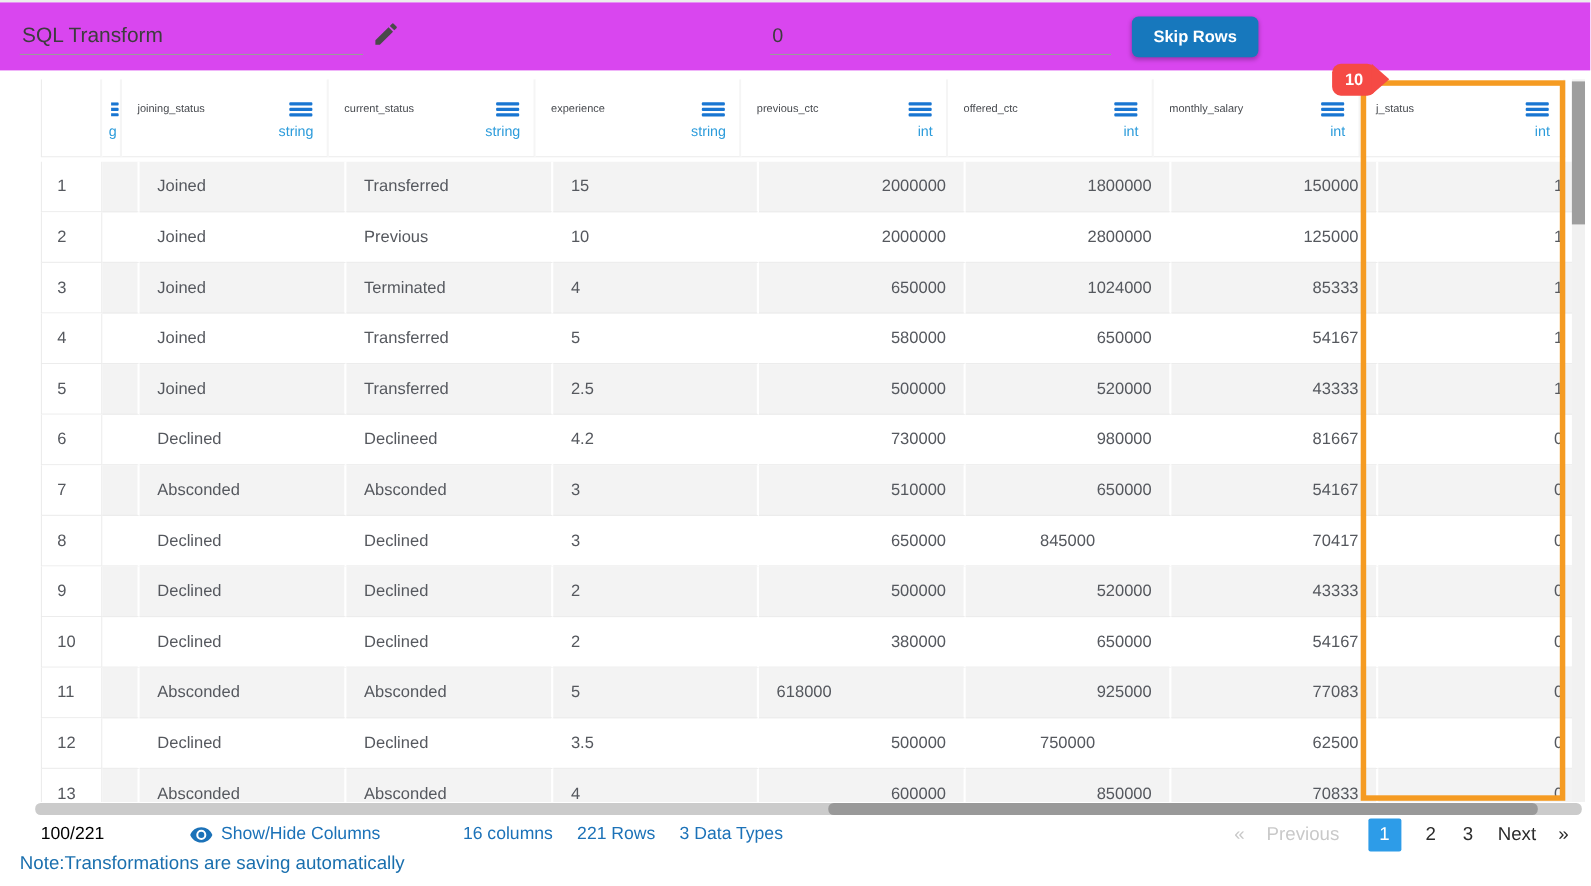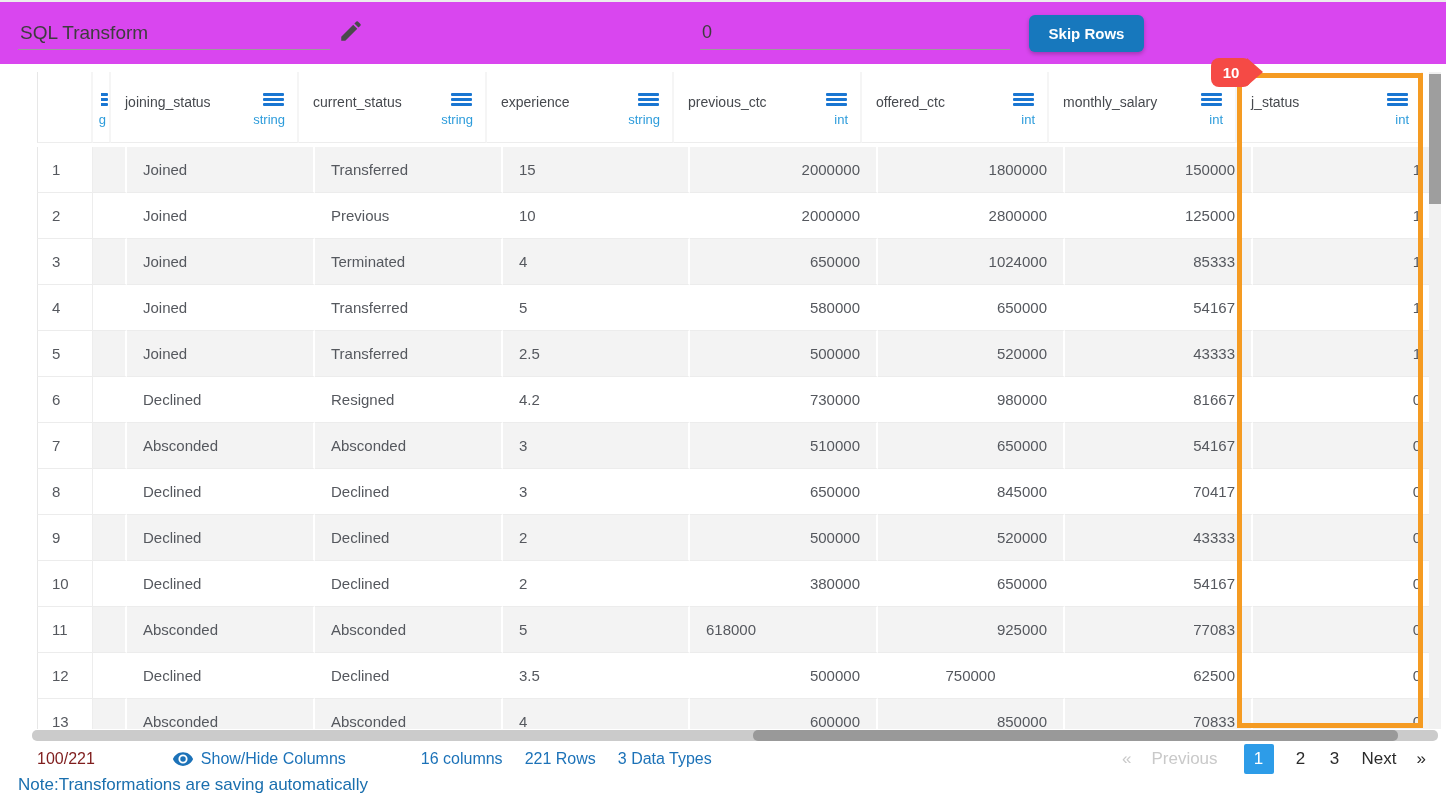--- a/index.html
+++ b/index.html
@@ -25,7 +25,7 @@
   .hrow { display:flex; height:75px; background:#fff; border-bottom:4px solid #fff; }
   .hcell { position:relative; background:#fff; border-right:2px solid #f5f5f5; border-bottom:1px solid #ededed; flex:none; }
   .hcell.rownum-h { border-left:1px solid #e7e7e7; }
-  .hname { position:absolute; left:14px; top:22px; font-size:14px; color:#46494e; white-space:nowrap; }
+  .hname { position:absolute; left:14px; top:22px; font-size:10px; color:#46494e; white-space:nowrap; }
   .burger { width:21px; height:3px; background:#1976d2; border-radius:1px;
     box-shadow:0 5px 0 #1976d2, 0 10px 0 #1976d2; }
   .hcell .menu-pos { position:absolute; top:21px; right:13px; cursor:pointer; }

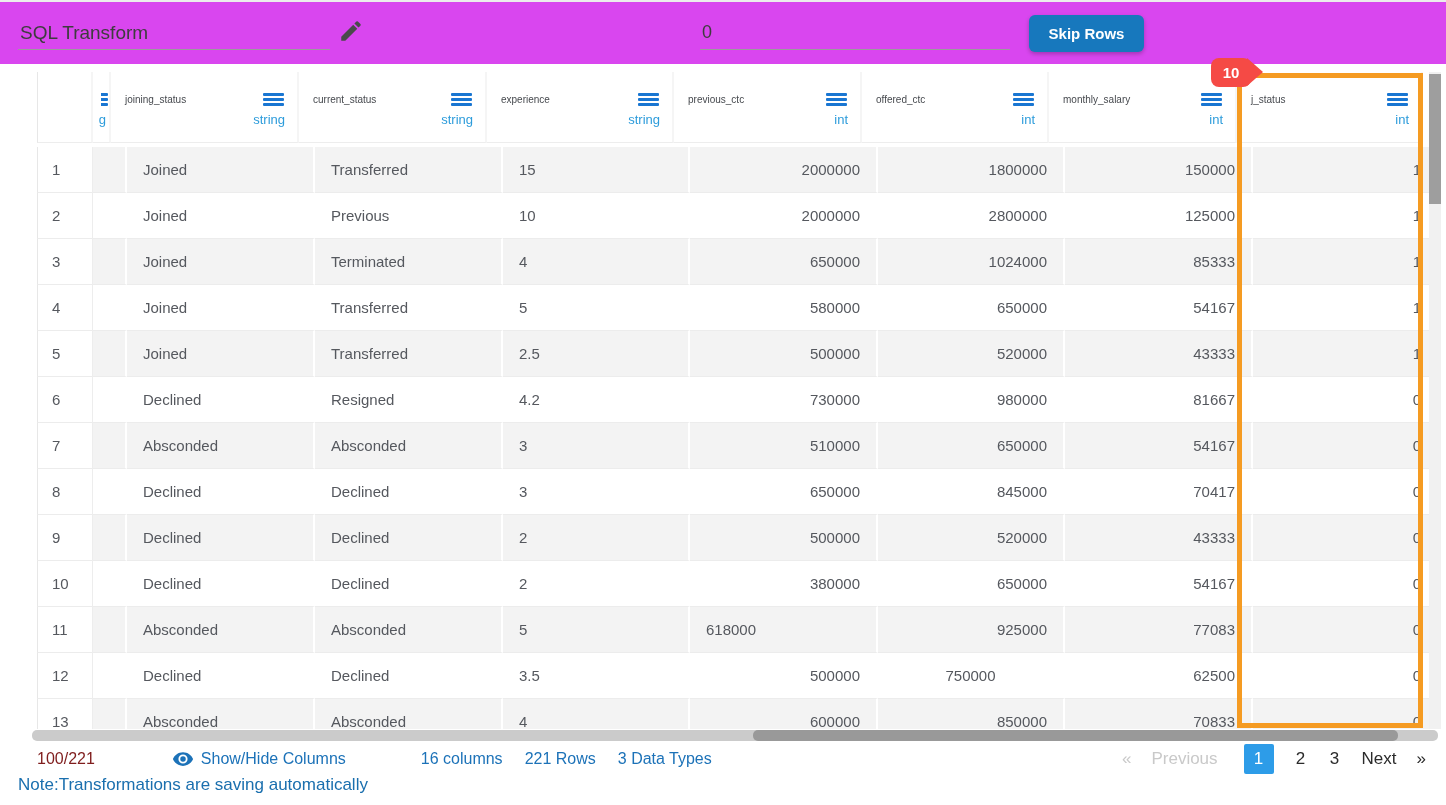--- a/index.html
+++ b/index.html
@@ -206,7 +206,7 @@
           <div class="cell rownum" style="width: 56px;">6</div>
           <div class="cell" style="width: 18px;"></div>
           <div class="cell" style="width: 188px; text-align: left;">Declined</div>
-          <div class="cell" style="width: 188px; text-align: left;">Resigned</div>
+          <div class="cell" style="width: 188px; text-align: left;">Declineed</div>
           <div class="cell" style="width: 187px; text-align: left;">4.2</div>
           <div class="cell" style="width: 188px; text-align: right;">730000</div>
           <div class="cell" style="width: 187px; text-align: right;">980000</div>

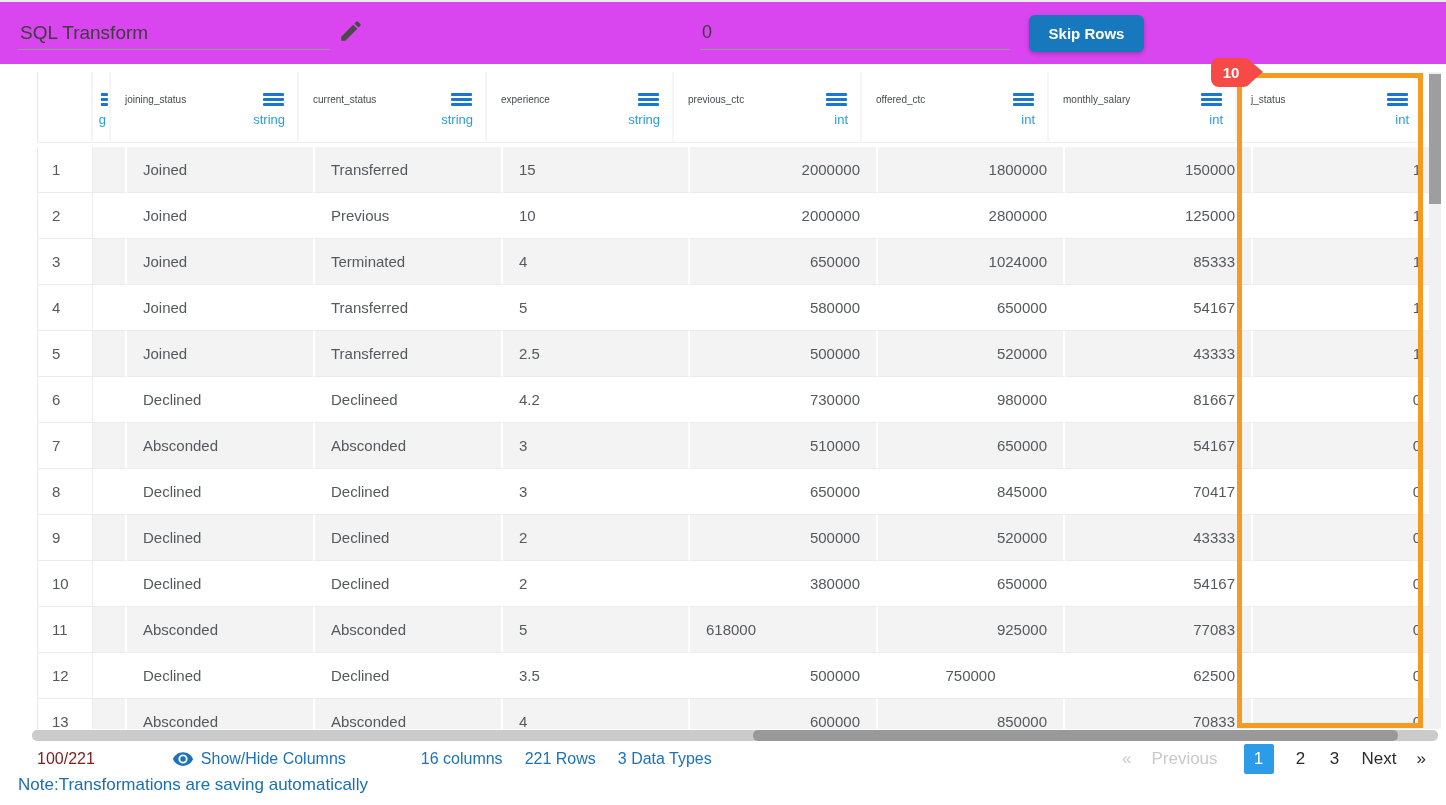--- a/index.html
+++ b/index.html
@@ -231,7 +231,7 @@
           <div class="cell" style="width: 188px; text-align: left;">Declined</div>
           <div class="cell" style="width: 187px; text-align: left;">3</div>
           <div class="cell" style="width: 188px; text-align: right;">650000</div>
-          <div class="cell" style="width: 187px; text-align: right;">845000</div>
+          <div class="cell" style="width: 187px; text-align: center;">845000</div>
           <div class="cell" style="width: 188px; text-align: right;">70417</div>
           <div class="cell" style="width: 186px; text-align: right;">0</div>
         </div>

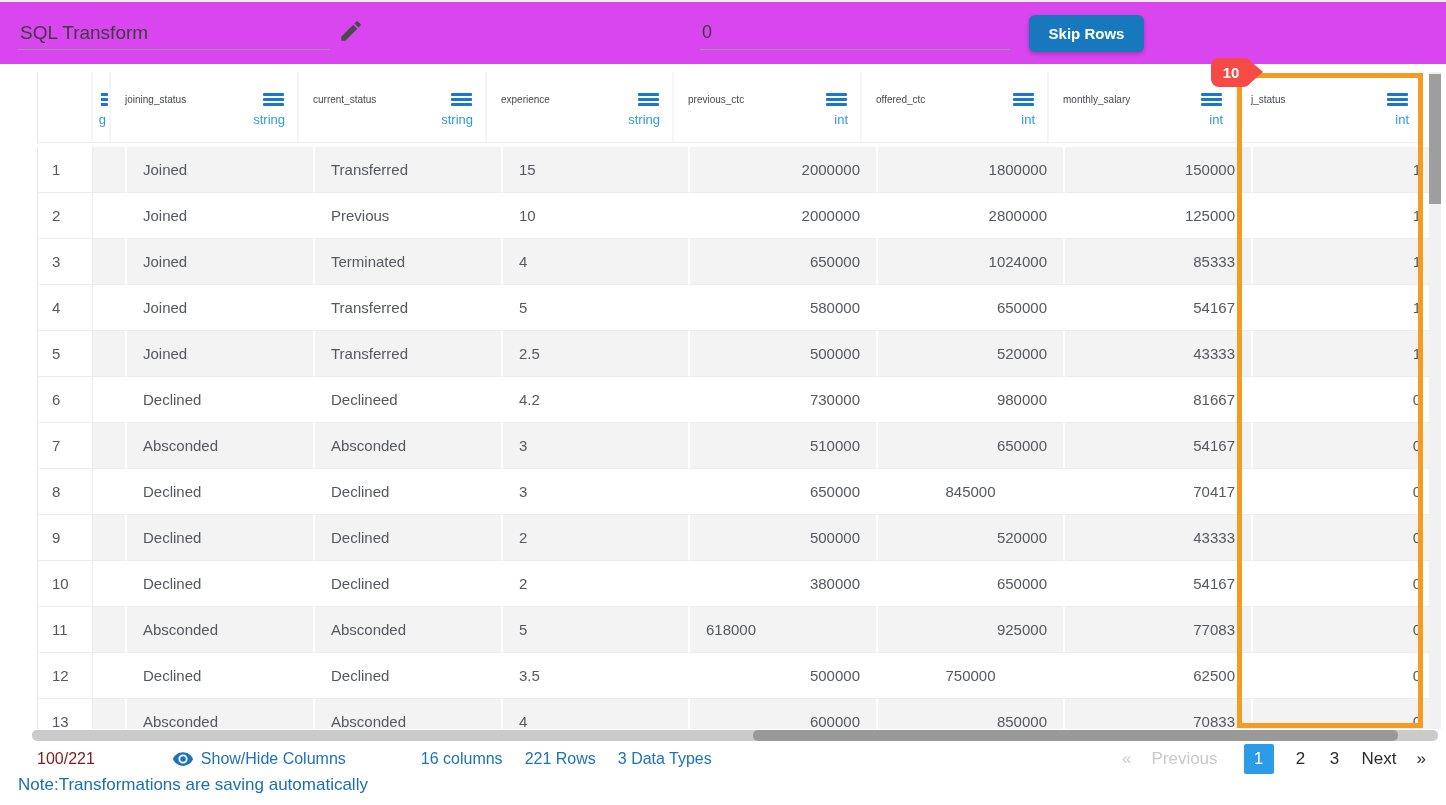--- a/index.html
+++ b/index.html
@@ -59,7 +59,7 @@
 
   
   .footer { position:absolute; left:0; top:741px; width:1446px; height:32px; display:flex; align-items:center; font-size:16px; }
-  .progress { color:#7f1d1d; margin-left:37px; }
+  .progress { color:#000000; margin-left:37px; }
   .showhide { display:flex; align-items:center; margin-left:77px; color:#1c72b8; cursor:pointer; }
   .showhide svg { margin-right:7px; }
   .stats { display:flex; margin-left:75px; color:#1c72b8; }

